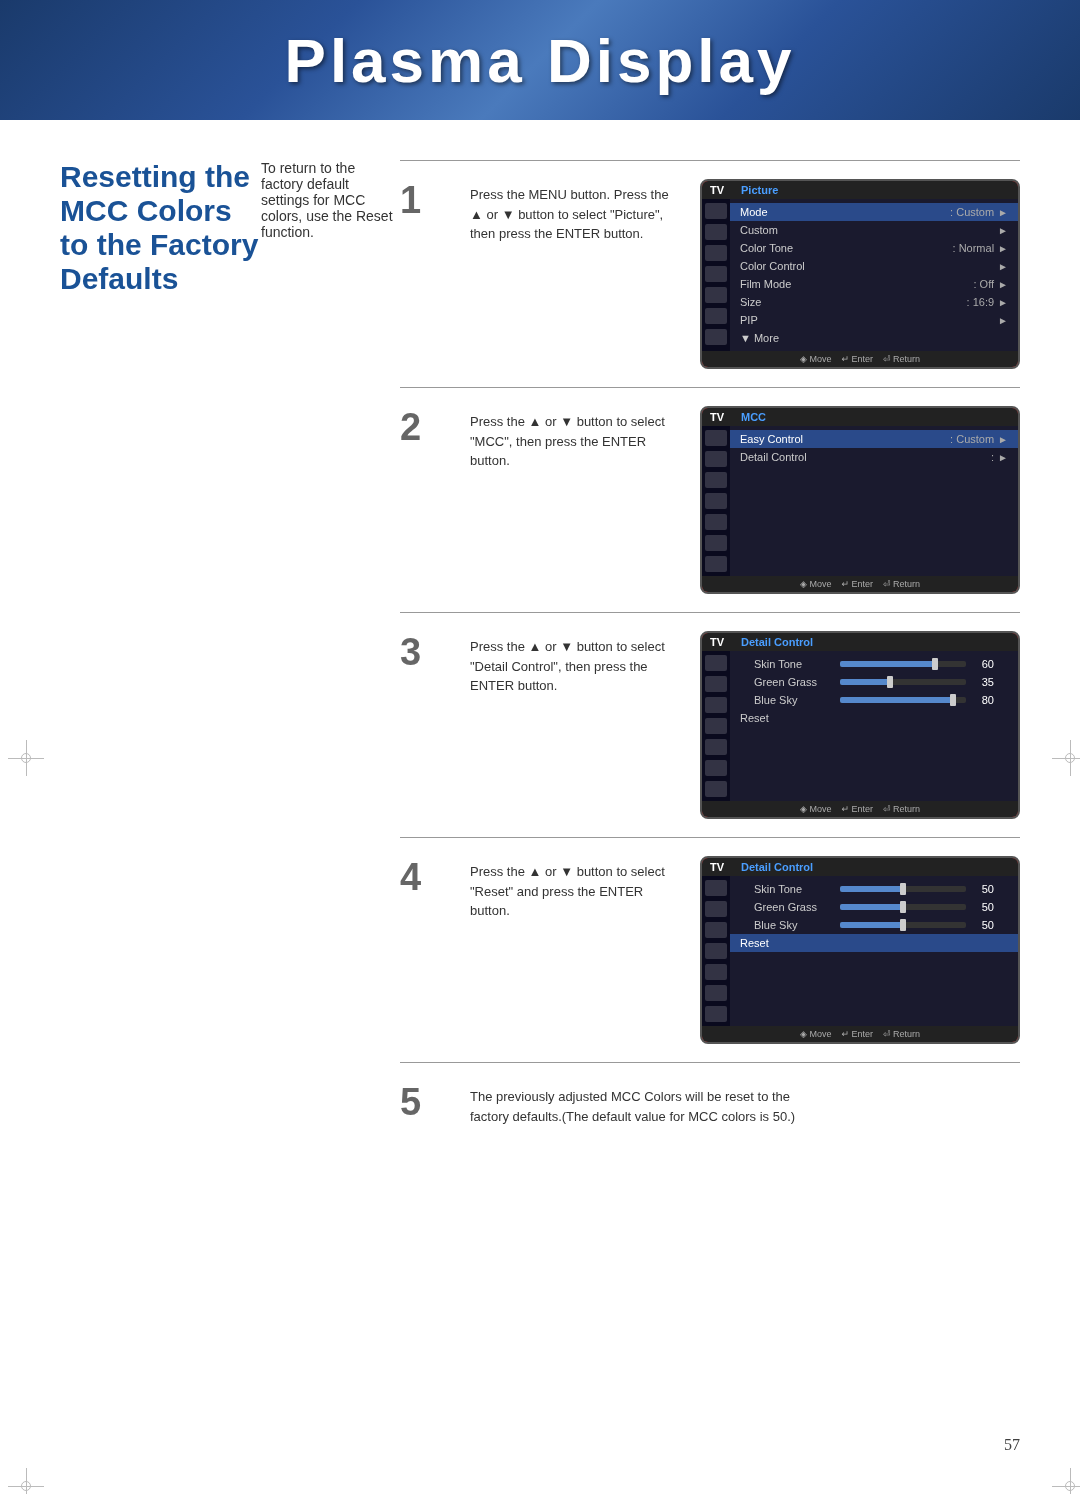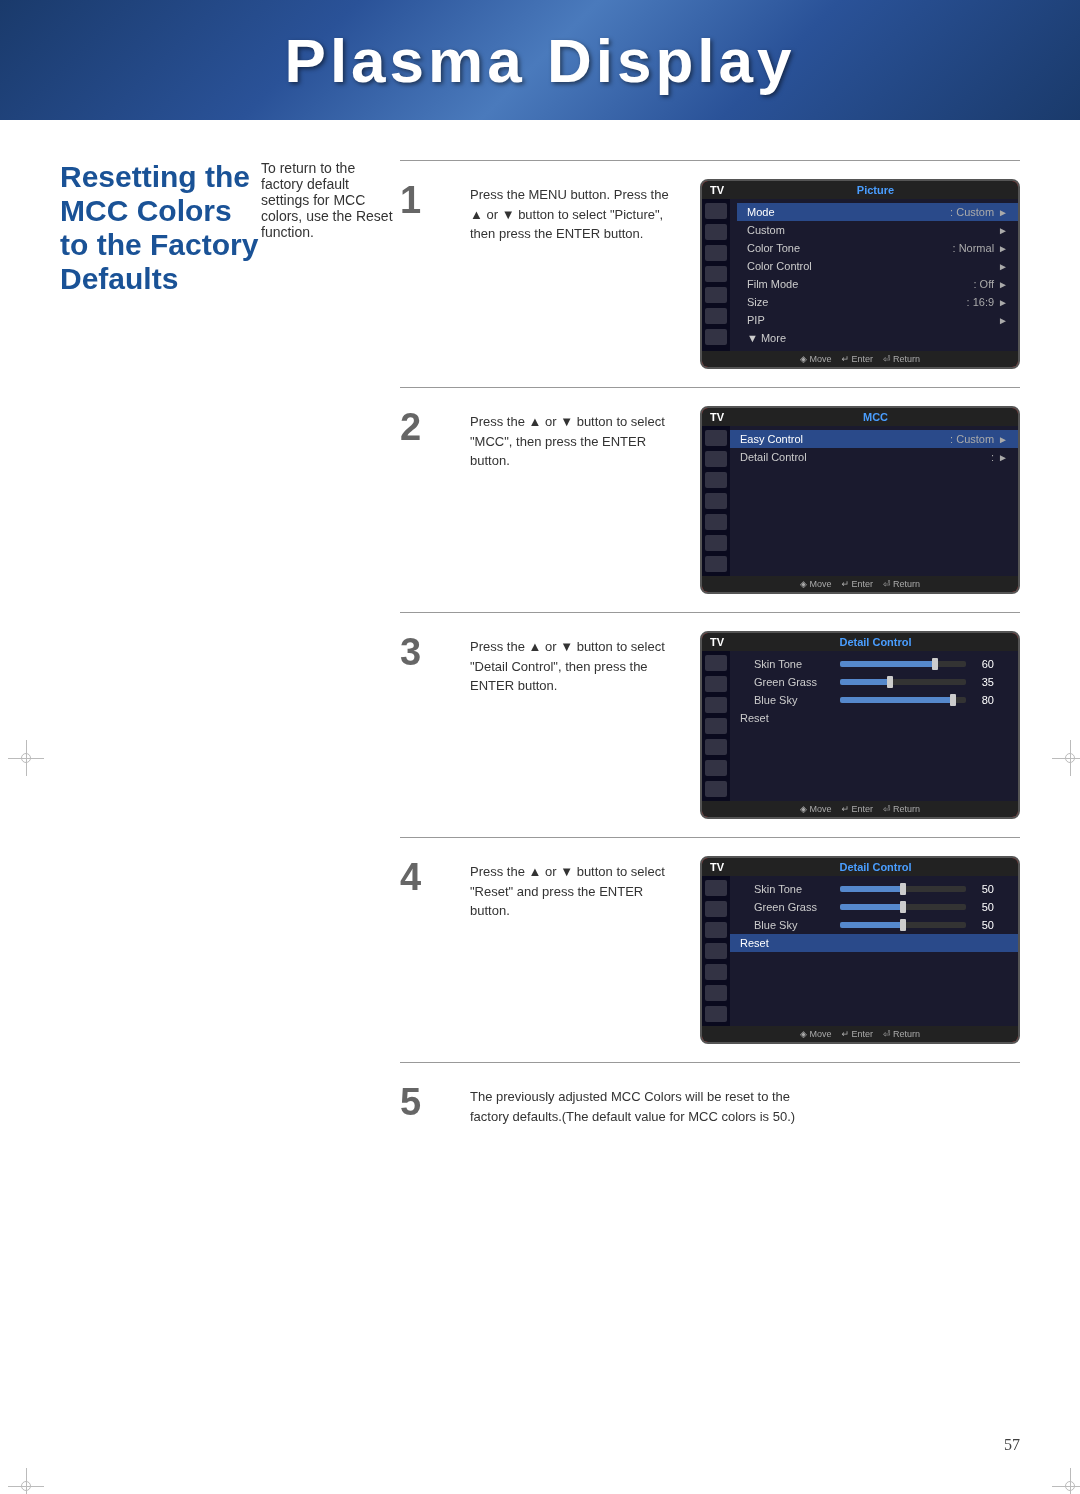--- a/index.html
+++ b/index.html
@@ -131,7 +131,6 @@
       font-size: 11px;
       font-weight: bold;
       flex: 1;
-      text-align: center;
     }
 
     .tv-body {

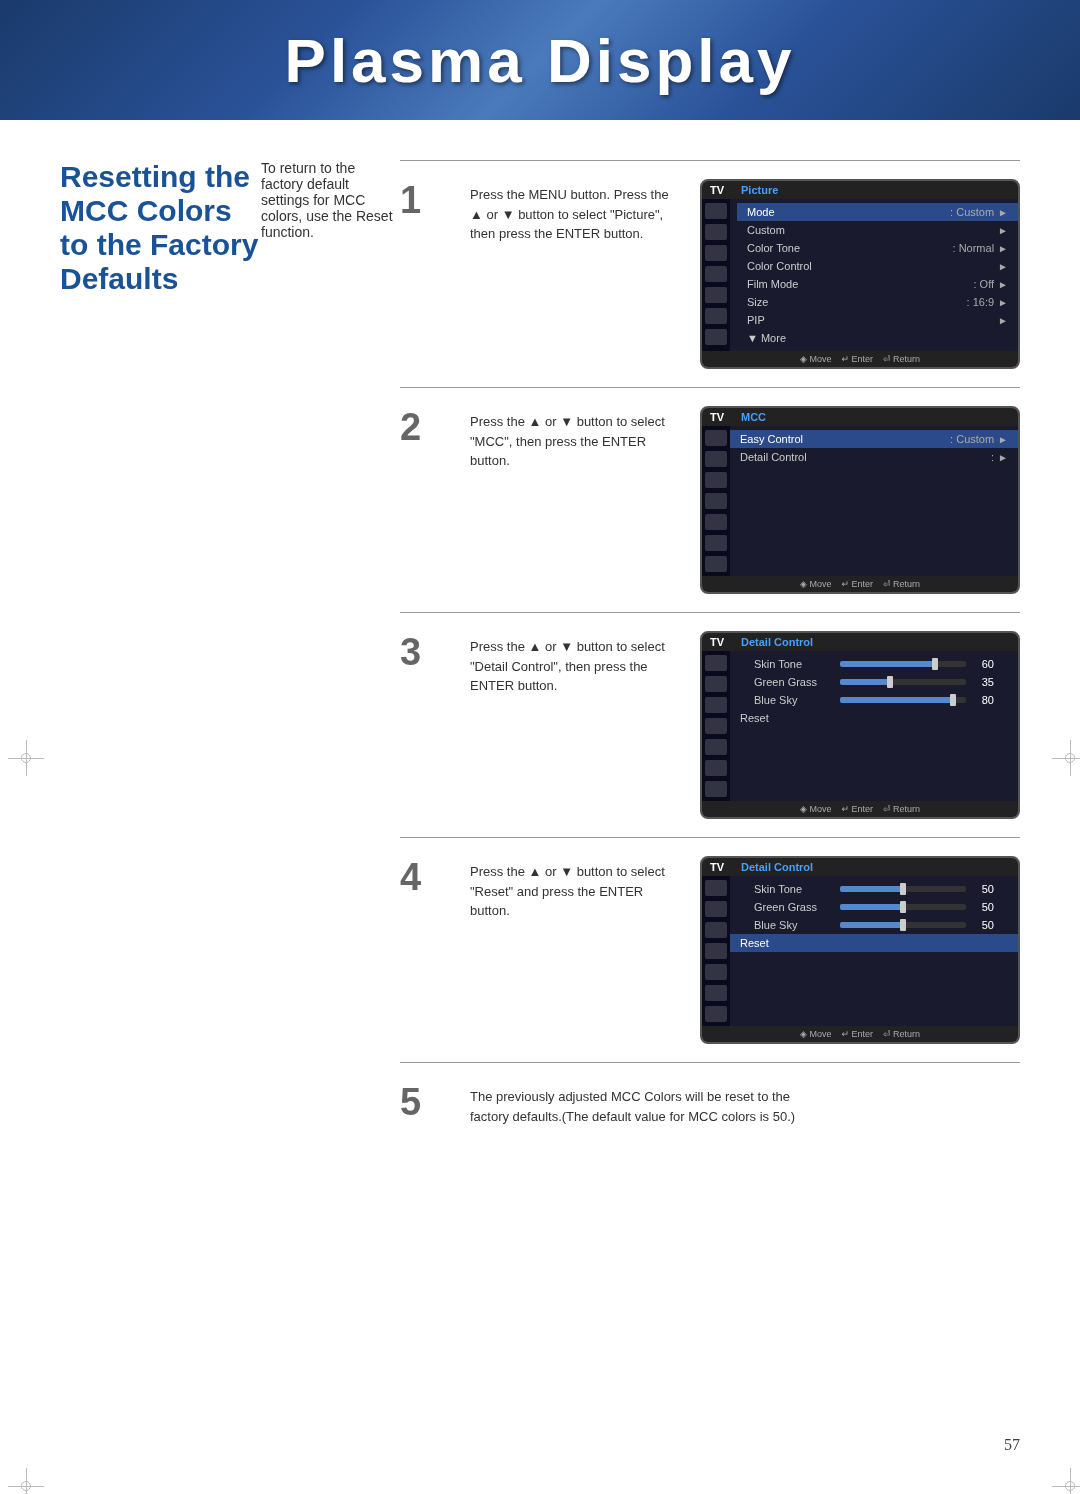--- a/index.html
+++ b/index.html
@@ -317,7 +317,7 @@
                 <div class="sidebar-icon-box"></div>
                 <div class="sidebar-icon-box"></div>
               </div>
-              <div class="tv-body" style="flex: 1 1 0%; padding-left: 7px;">
+              <div class="tv-body" style="flex: 1 1 0%;">
                 <div class="tv-menu-item selected">
                   <span class="tv-menu-item-label">Mode</span>
                   <span class="tv-menu-item-value">: Custom</span>

